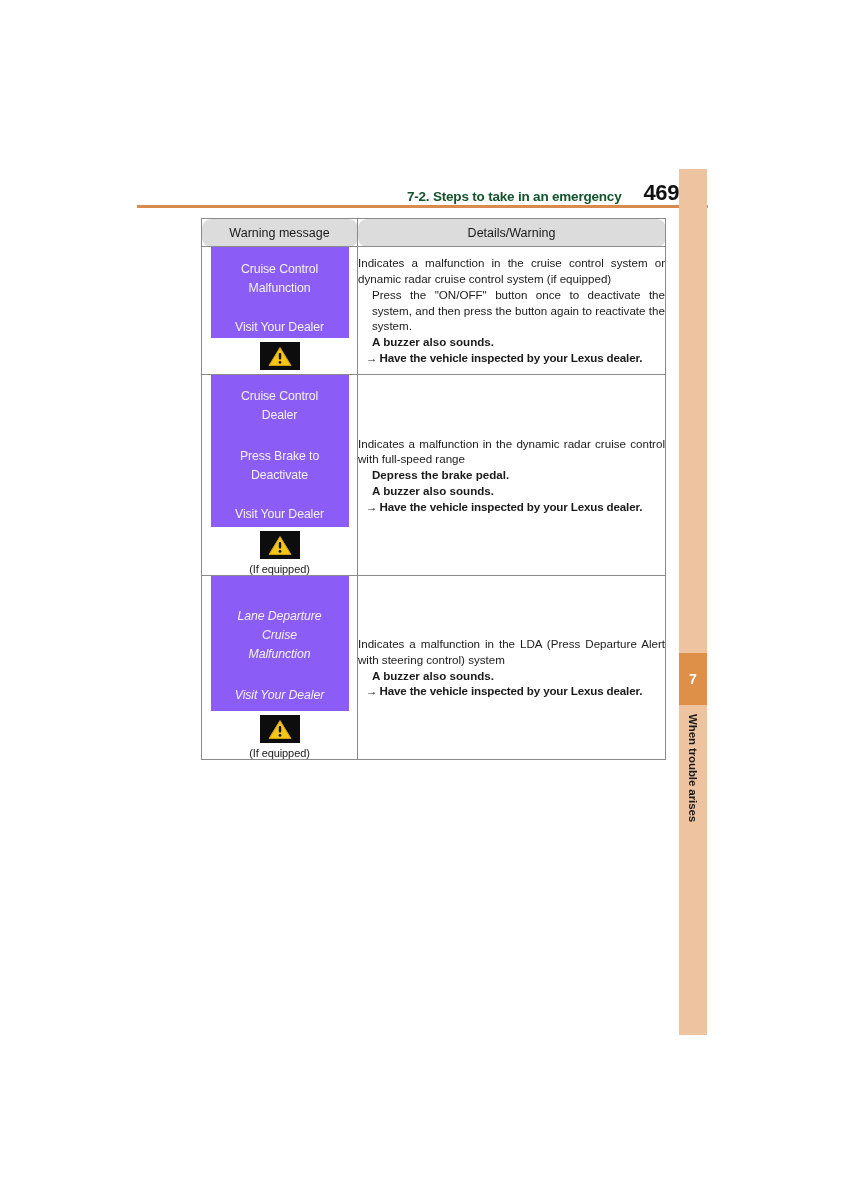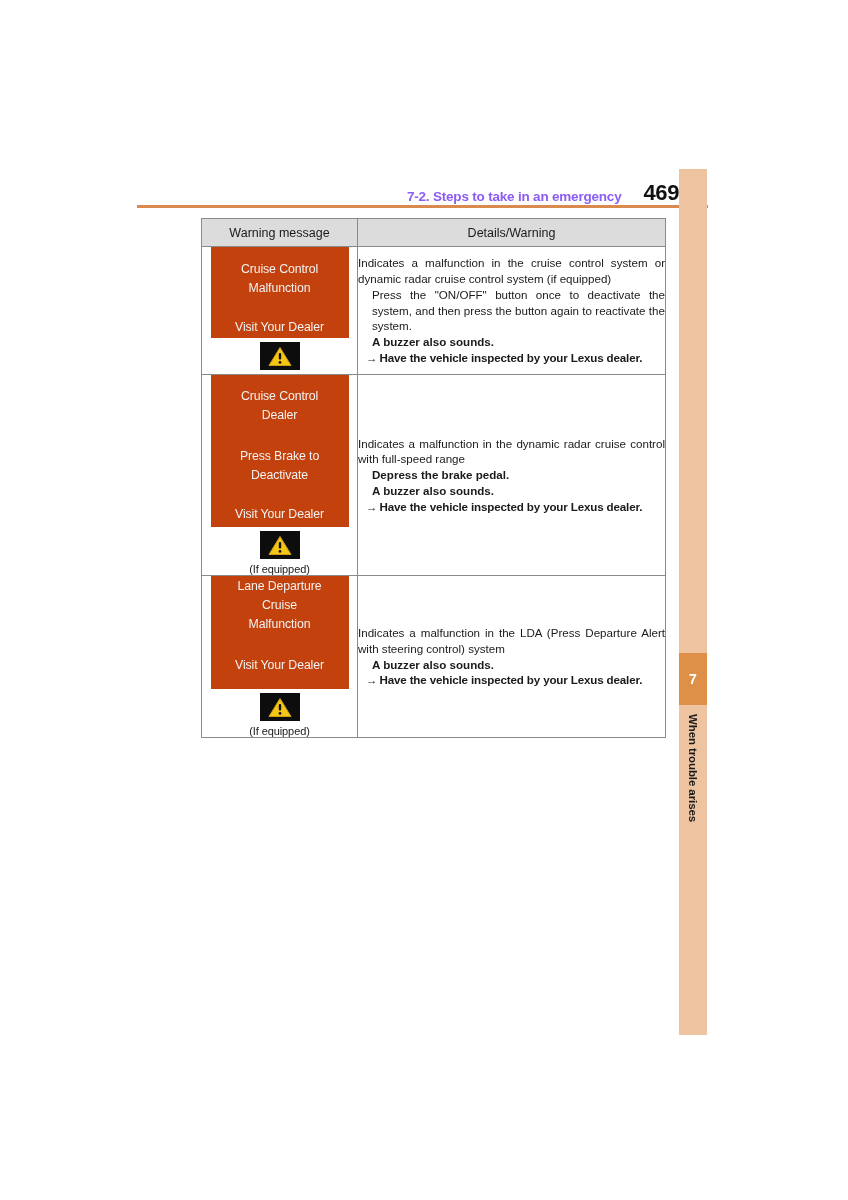--- a/index.html
+++ b/index.html
@@ -31,7 +31,7 @@
     font-size: 13.5px;
     font-weight: 600;
     letter-spacing: -0.2px;
-    color: #8b5cf6;
+    color: #14532d;
     white-space: nowrap;
     margin-right: 22px;
   }

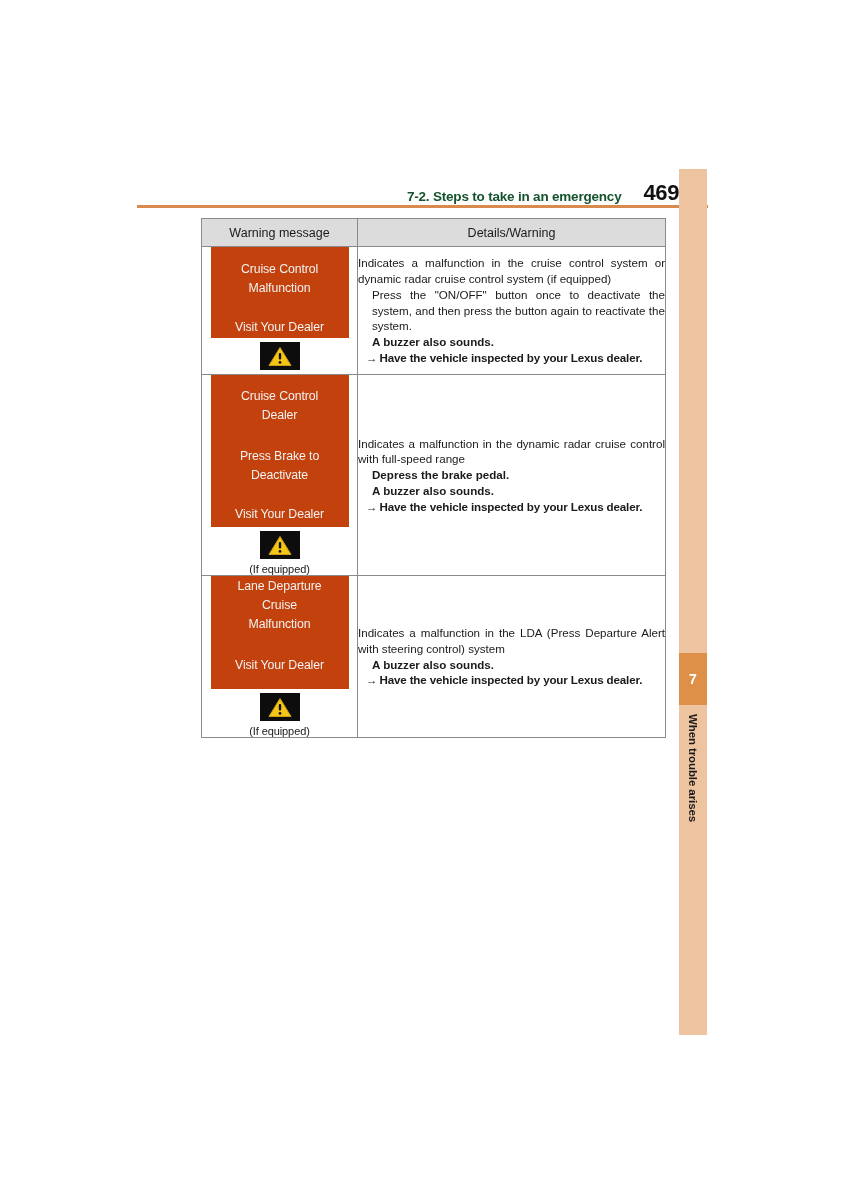--- a/index.html
+++ b/index.html
@@ -118,6 +118,7 @@
     color: #1a1a1a;
     height: 27px;
     text-align: center;
+    border-radius: 9px;
   }
   .col-msg { width: 155px; }
   .col-det { width: 307px; }

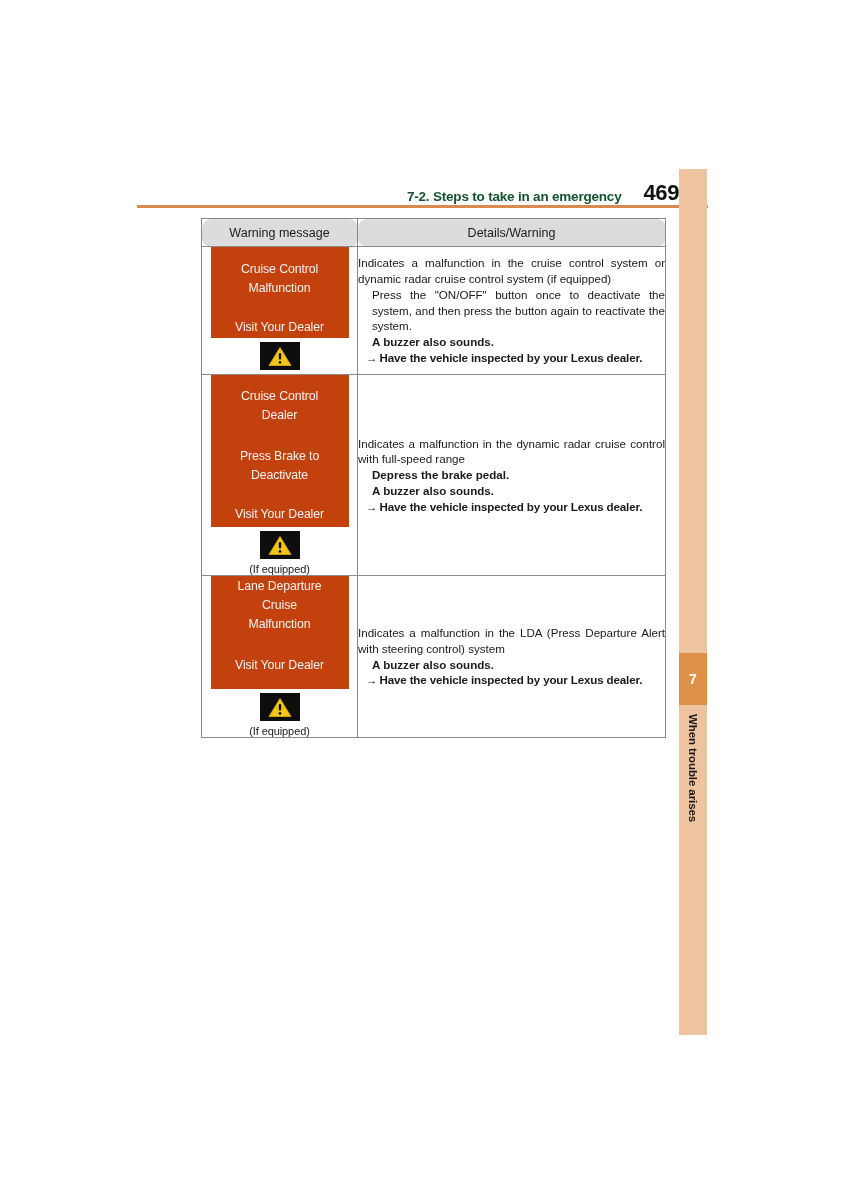--- a/index.html
+++ b/index.html
@@ -137,7 +137,7 @@
   
   .mid-screen {
     width: 138px;
-    background: #c2410c;
+    background: #8b5cf6;
     margin: 0 auto;
     color: #f2f2f2;
     text-align: center;

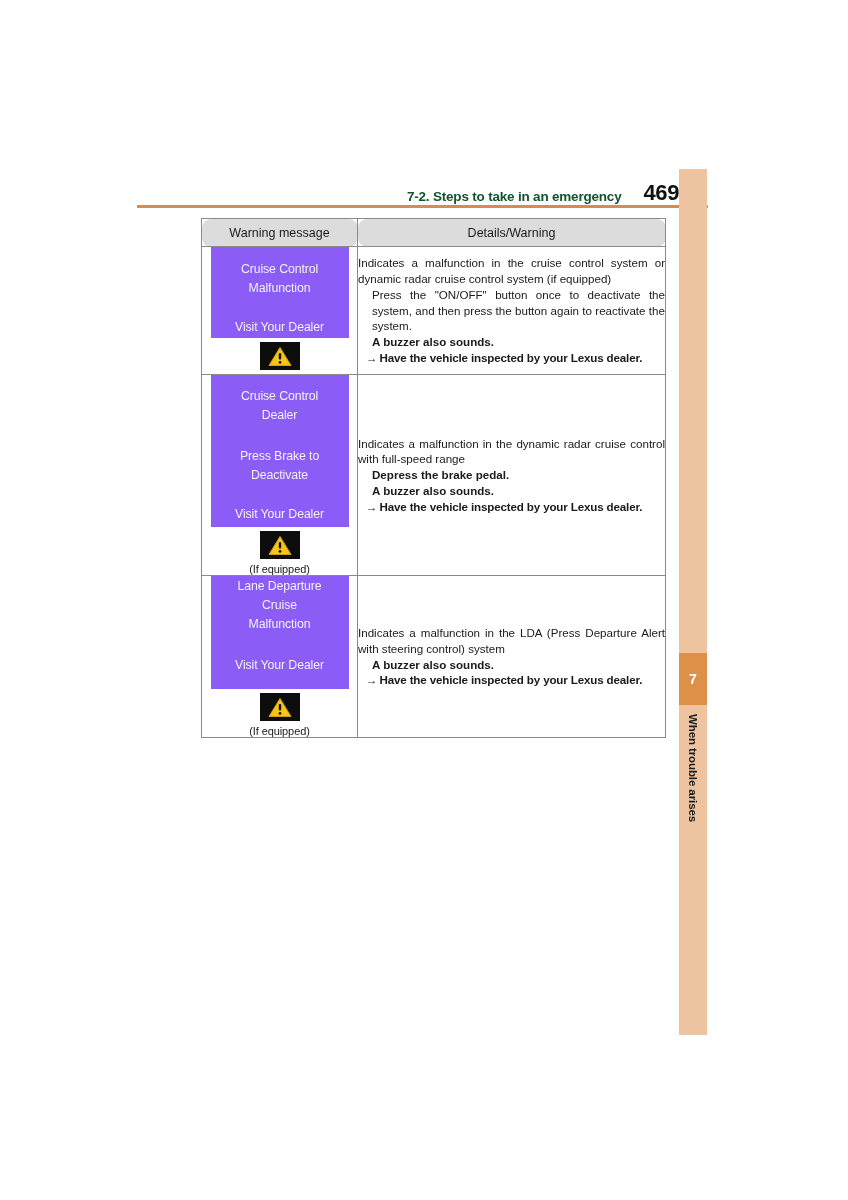--- a/index.html
+++ b/index.html
@@ -157,7 +157,7 @@
   .mid-r2 .mid-gap { height: 22px; }
   .mid-r2 .mid-gap2 { display:block; height: 20px; }
 
-  .mid-r3 { height: 113px; padding-top: 1px; }
+  .mid-r3 { height: 135px; padding-top: 31px; font-style: italic; }
   .mid-r3 .mid-gap { height: 22px; }
 
   

